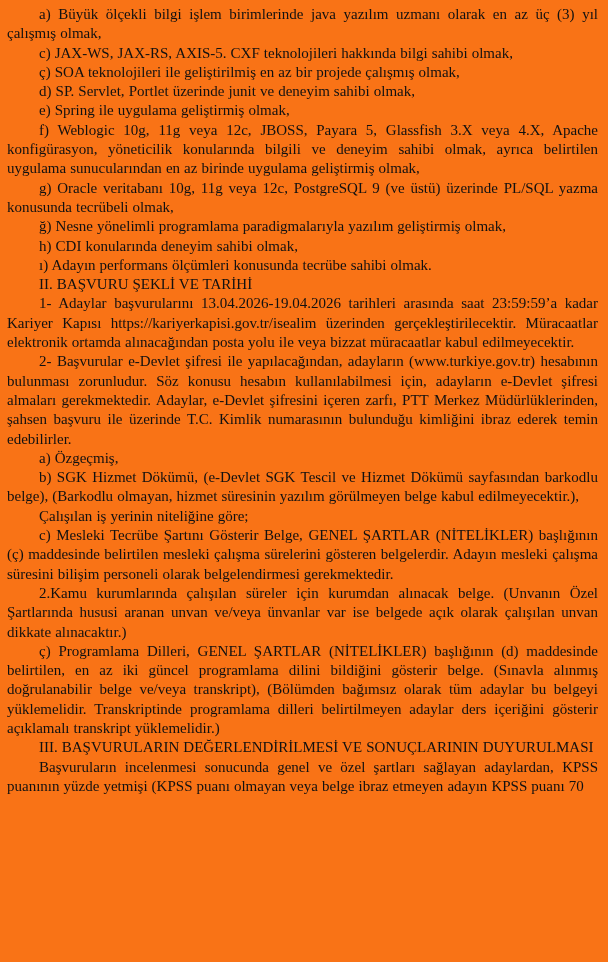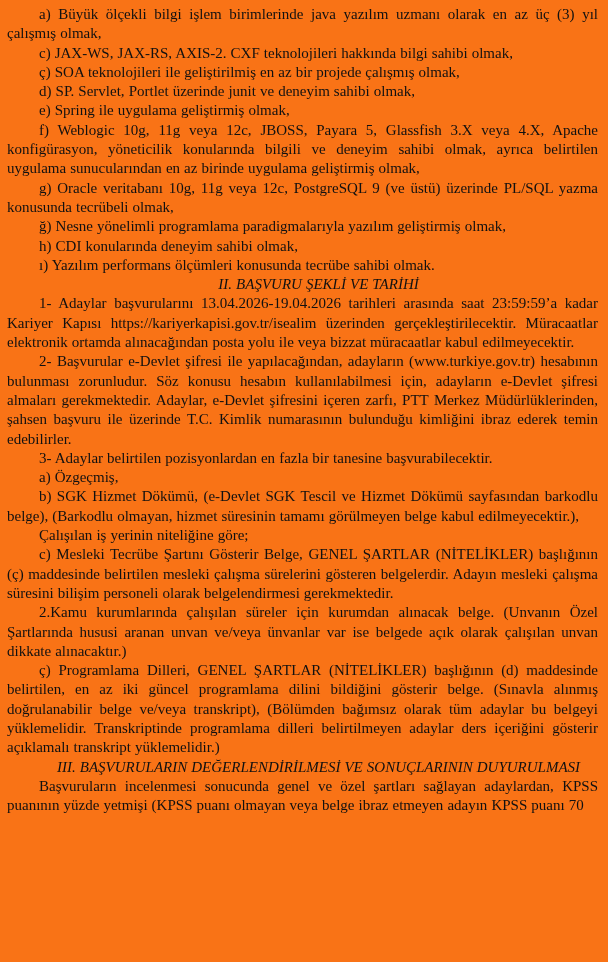--- a/index.html
+++ b/index.html
@@ -40,7 +40,7 @@
 <div class="page">
   <div class="doc-content">
     <p>a) Büyük ölçekli bilgi işlem birimlerinde java yazılım uzmanı olarak en az üç (3) yıl çalışmış olmak,</p>
-    <p>c) JAX-WS, JAX-RS, AXIS-2. CXF teknolojileri hakkında bilgi sahibi olmak,</p>
+    <p>c) JAX-WS, JAX-RS, AXIS-5. CXF teknolojileri hakkında bilgi sahibi olmak,</p>
     <p>ç) SOA teknolojileri ile geliştirilmiş en az bir projede çalışmış olmak,</p>
     <p>d) SP. Servlet, Portlet üzerinde junit ve deneyim sahibi olmak,</p>
     <p>e) Spring ile uygulama geliştirmiş olmak,</p>

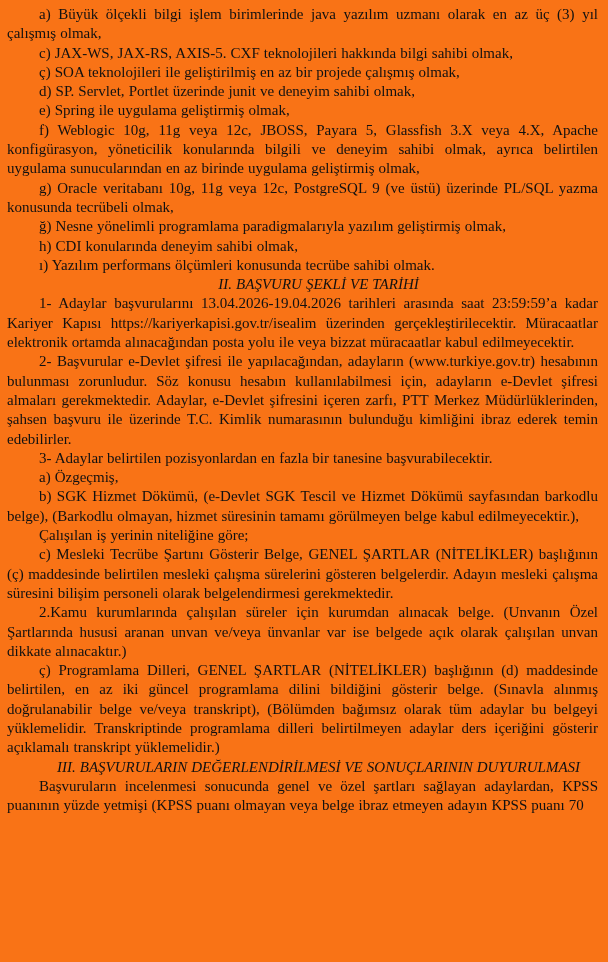--- a/index.html
+++ b/index.html
@@ -48,7 +48,7 @@
     <p>g) Oracle veritabanı 10g, 11g veya 12c, PostgreSQL 9 (ve üstü) üzerinde PL/SQL yazma konusunda tecrübeli olmak,</p>
     <p>ğ) Nesne yönelimli programlama paradigmalarıyla yazılım geliştirmiş olmak,</p>
     <p>h) CDI konularında deneyim sahibi olmak,</p>
-    <p>ı) Yazılım performans ölçümleri konusunda tecrübe sahibi olmak.</p>
+    <p>ı) Adayın performans ölçümleri konusunda tecrübe sahibi olmak.</p>
     <p class="heading">II.  BAŞVURU ŞEKLİ VE TARİHİ</p>
     <p>1- Adaylar başvurularını 13.04.2026-19.04.2026 tarihleri arasında saat 23:59:59’a kadar Kariyer Kapısı https://kariyerkapisi.gov.tr/isealim üzerinden gerçekleştirilecektir. Müracaatlar elektronik ortamda alınacağından posta yolu ile veya bizzat müracaatlar kabul edilmeyecektir.</p>
     <p>2- Başvurular e-Devlet şifresi ile yapılacağından, adayların (www.turkiye.gov.tr) hesabının bulunması zorunludur. Söz konusu hesabın kullanılabilmesi için, adayların e-Devlet şifresi almaları gerekmektedir. Adaylar, e-Devlet şifresini içeren zarfı, PTT Merkez Müdürlüklerinden, şahsen başvuru ile üzerinde T.C. Kimlik numarasının bulunduğu kimliğini ibraz ederek temin edebilirler.</p>

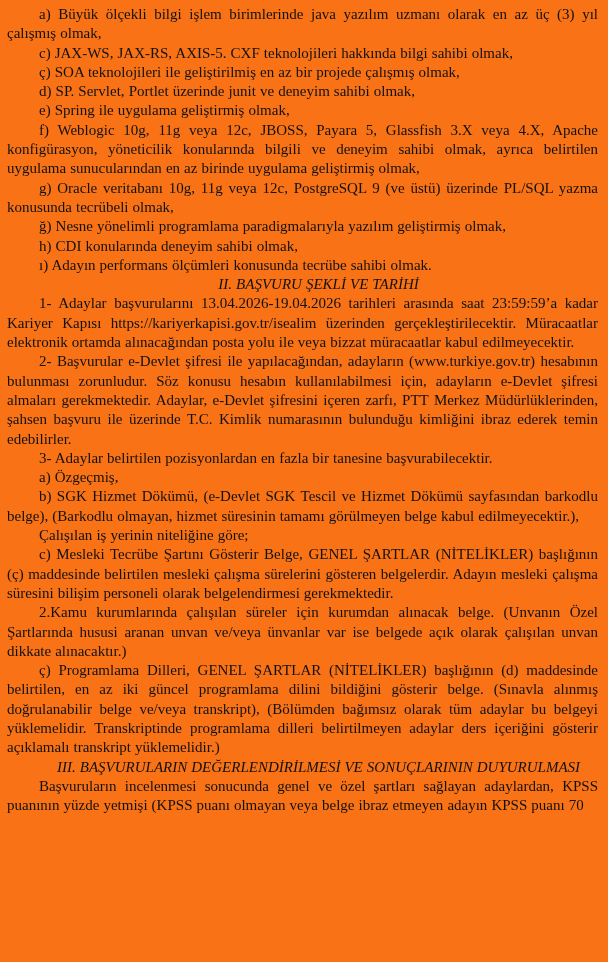--- a/index.html
+++ b/index.html
@@ -30,8 +30,7 @@
     word-spacing: 0.02em;
   }
   .doc-content p.heading {
-    text-align: center;
-    font-style: italic;
+    text-align: left;
   }
 </style>
 </head>

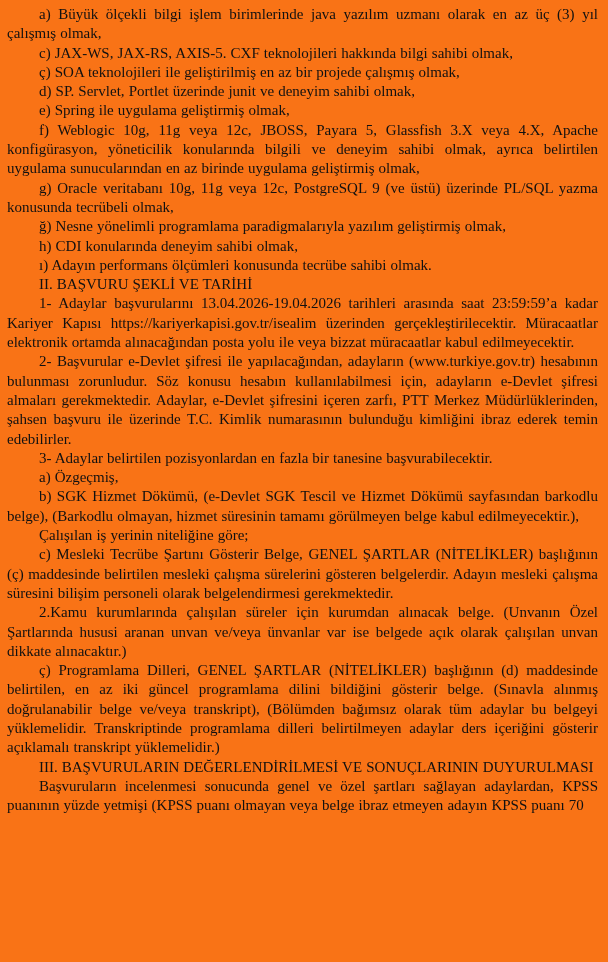--- a/index.html
+++ b/index.html
@@ -51,7 +51,6 @@
     <p class="heading">II.  BAŞVURU ŞEKLİ VE TARİHİ</p>
     <p>1- Adaylar başvurularını 13.04.2026-19.04.2026 tarihleri arasında saat 23:59:59’a kadar Kariyer Kapısı https://kariyerkapisi.gov.tr/isealim üzerinden gerçekleştirilecektir. Müracaatlar elektronik ortamda alınacağından posta yolu ile veya bizzat müracaatlar kabul edilmeyecektir.</p>
     <p>2- Başvurular e-Devlet şifresi ile yapılacağından, adayların (www.turkiye.gov.tr) hesabının bulunması zorunludur. Söz konusu hesabın kullanılabilmesi için, adayların e-Devlet şifresi almaları gerekmektedir. Adaylar, e-Devlet şifresini içeren zarfı, PTT Merkez Müdürlüklerinden, şahsen başvuru ile üzerinde T.C. Kimlik numarasının bulunduğu kimliğini ibraz ederek temin edebilirler.</p>
-    <p>3- Adaylar belirtilen pozisyonlardan en fazla bir tanesine başvurabilecektir.</p>
     <p>a) Özgeçmiş,</p>
     <p>b) SGK Hizmet Dökümü, (e-Devlet SGK Tescil ve Hizmet Dökümü sayfasından barkodlu belge), (Barkodlu olmayan, hizmet süresinin tamamı görülmeyen belge kabul edilmeyecektir.),</p>
     <p>Çalışılan iş yerinin niteliğine göre;</p>

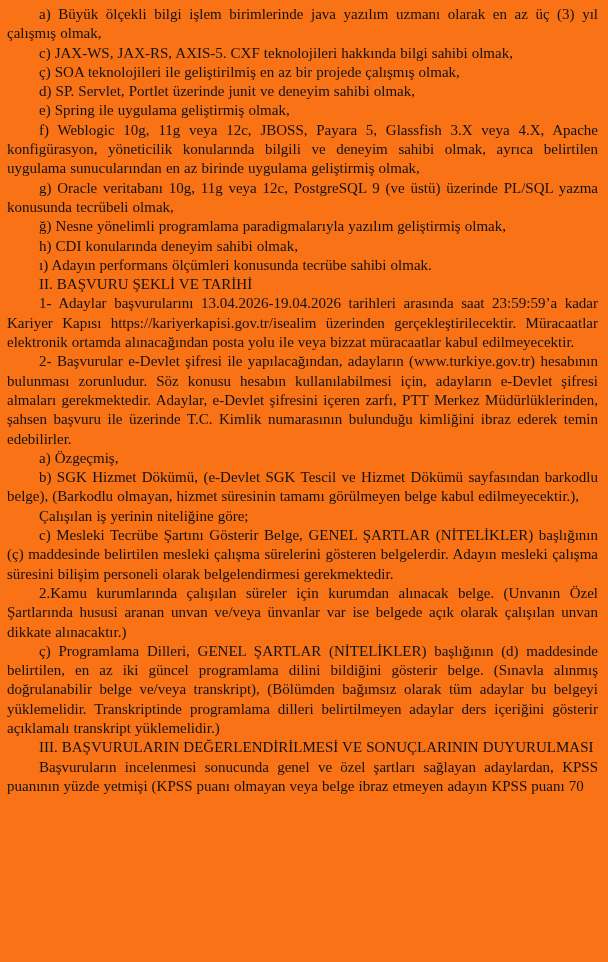--- a/index.html
+++ b/index.html
@@ -52,7 +52,7 @@
     <p>1- Adaylar başvurularını 13.04.2026-19.04.2026 tarihleri arasında saat 23:59:59’a kadar Kariyer Kapısı https://kariyerkapisi.gov.tr/isealim üzerinden gerçekleştirilecektir. Müracaatlar elektronik ortamda alınacağından posta yolu ile veya bizzat müracaatlar kabul edilmeyecektir.</p>
     <p>2- Başvurular e-Devlet şifresi ile yapılacağından, adayların (www.turkiye.gov.tr) hesabının bulunması zorunludur. Söz konusu hesabın kullanılabilmesi için, adayların e-Devlet şifresi almaları gerekmektedir. Adaylar, e-Devlet şifresini içeren zarfı, PTT Merkez Müdürlüklerinden, şahsen başvuru ile üzerinde T.C. Kimlik numarasının bulunduğu kimliğini ibraz ederek temin edebilirler.</p>
     <p>a) Özgeçmiş,</p>
-    <p>b) SGK Hizmet Dökümü, (e-Devlet SGK Tescil ve Hizmet Dökümü sayfasından barkodlu belge), (Barkodlu olmayan, hizmet süresinin tamamı görülmeyen belge kabul edilmeyecektir.),</p>
+    <p>b) SGK Hizmet Dökümü, (e-Devlet SGK Tescil ve Hizmet Dökümü sayfasından barkodlu belge), (Barkodlu olmayan, hizmet süresinin yazılım görülmeyen belge kabul edilmeyecektir.),</p>
     <p>Çalışılan iş yerinin niteliğine göre;</p>
     <p>c) Mesleki Tecrübe Şartını Gösterir Belge, GENEL ŞARTLAR (NİTELİKLER) başlığının (ç) maddesinde belirtilen mesleki çalışma sürelerini gösteren belgelerdir. Adayın mesleki çalışma süresini bilişim personeli olarak belgelendirmesi gerekmektedir.</p>
     <p>2.Kamu kurumlarında çalışılan süreler için kurumdan alınacak belge. (Unvanın Özel Şartlarında hususi aranan unvan ve/veya ünvanlar var ise belgede açık olarak çalışılan unvan dikkate alınacaktır.)</p>

